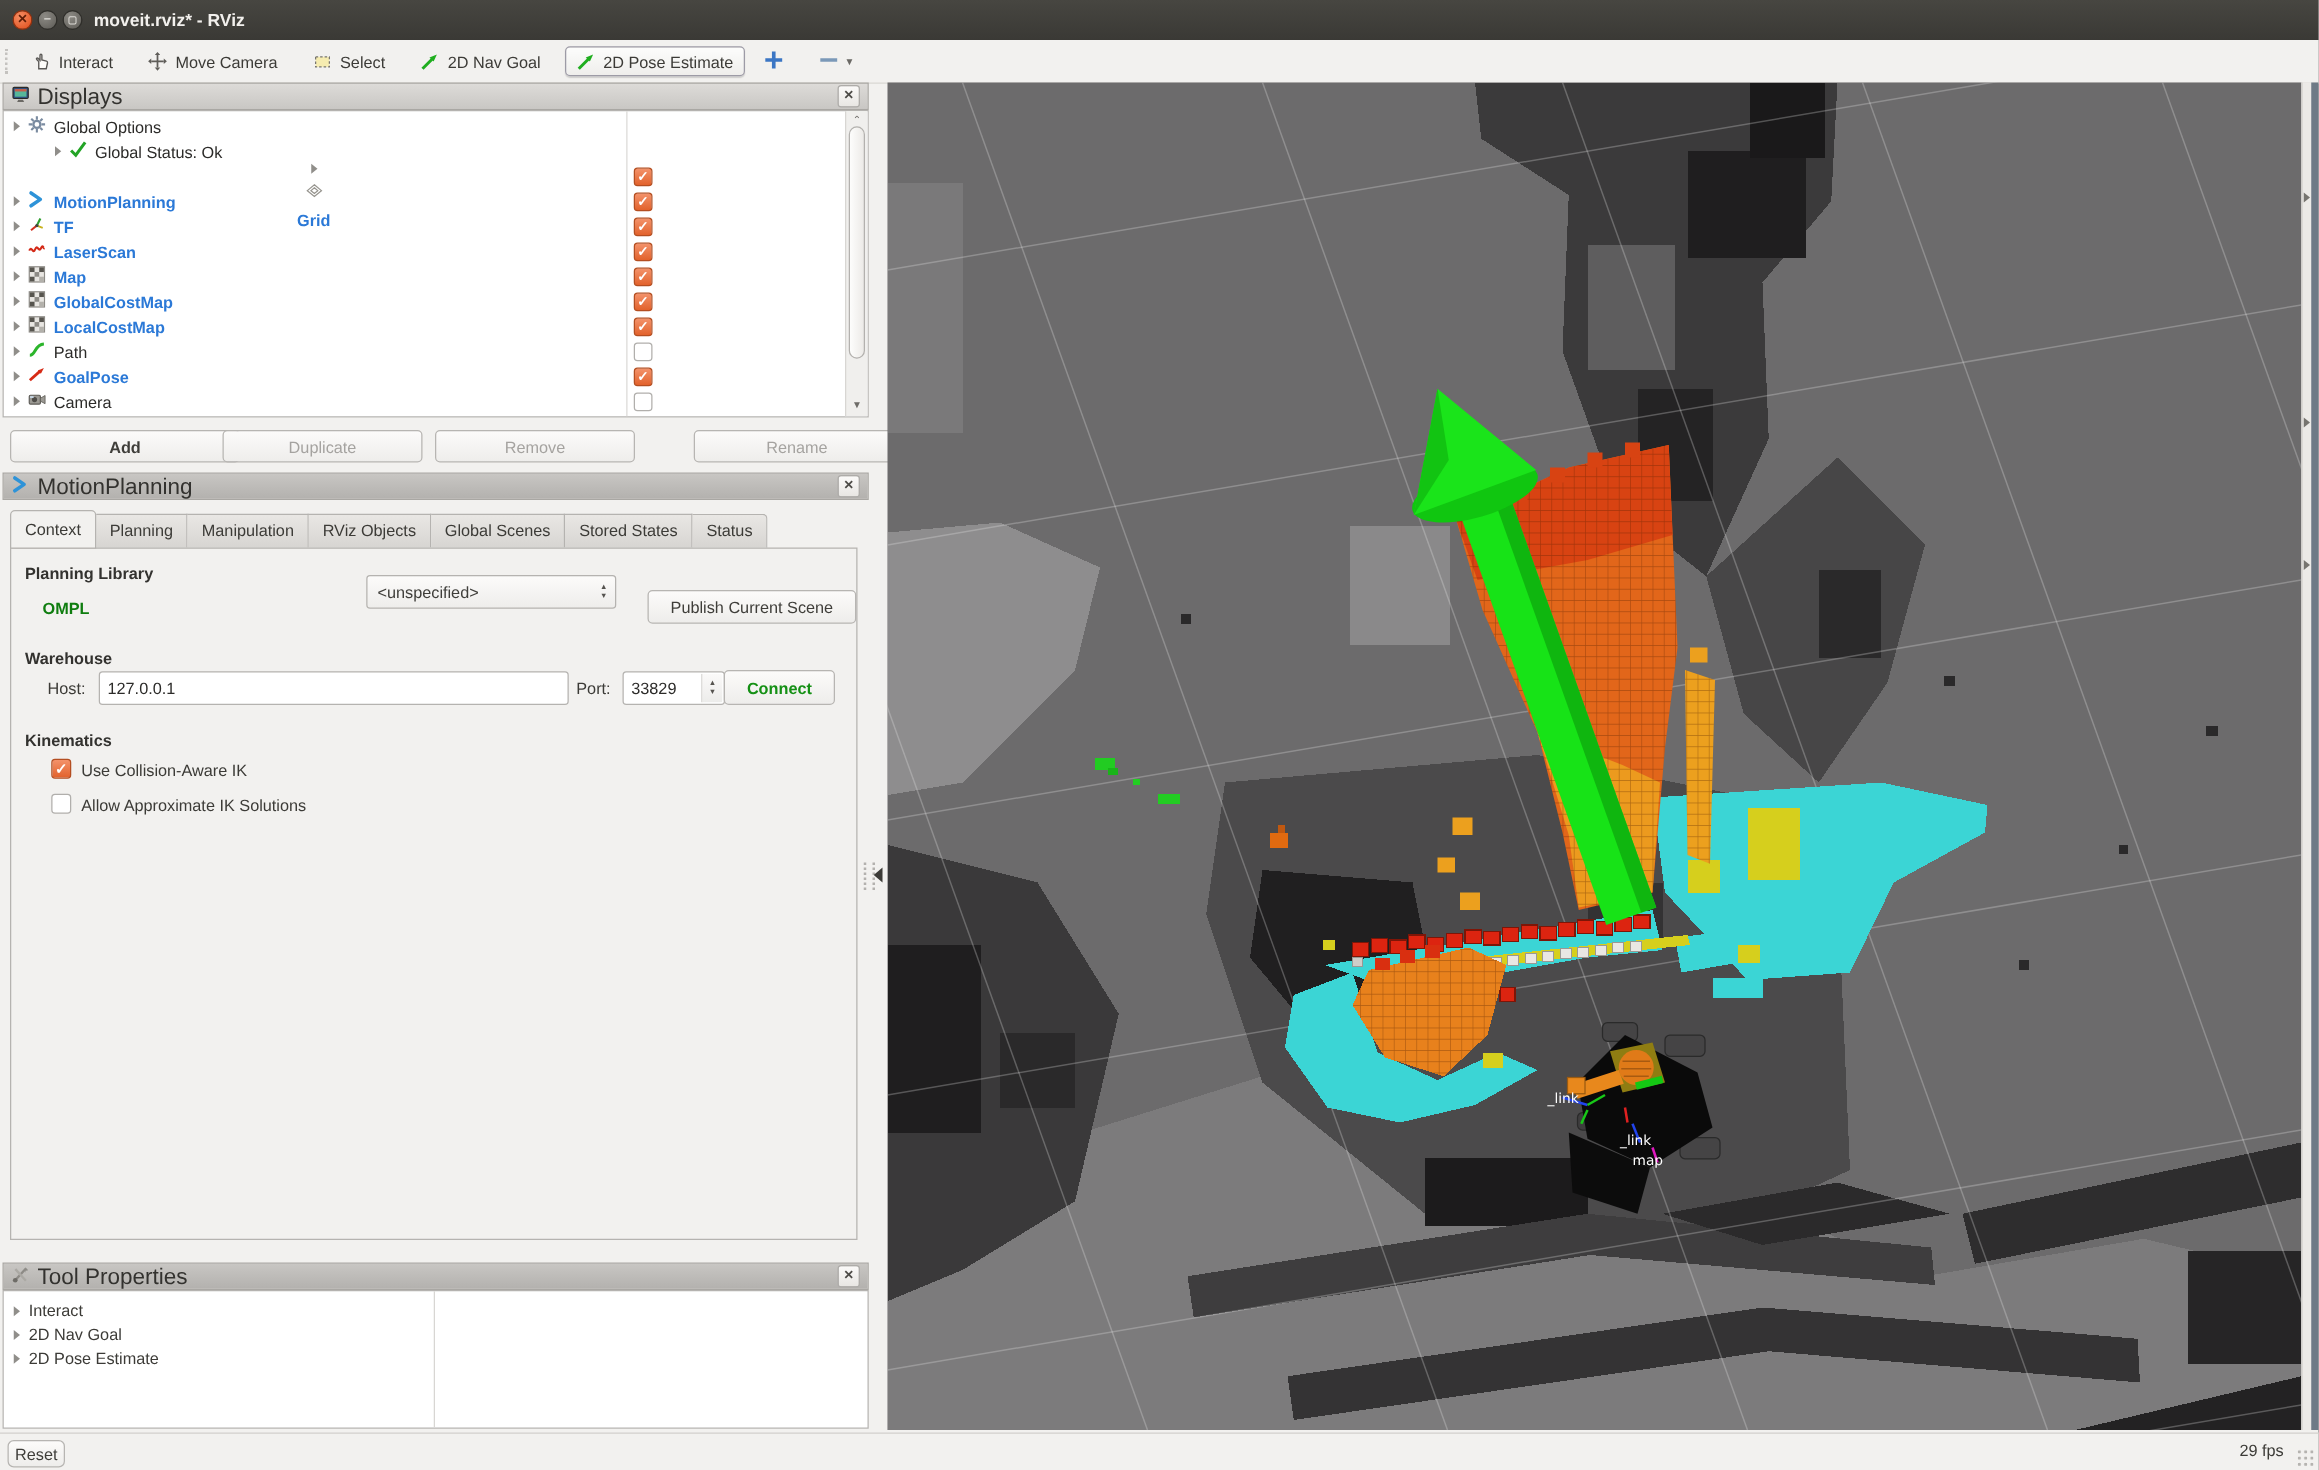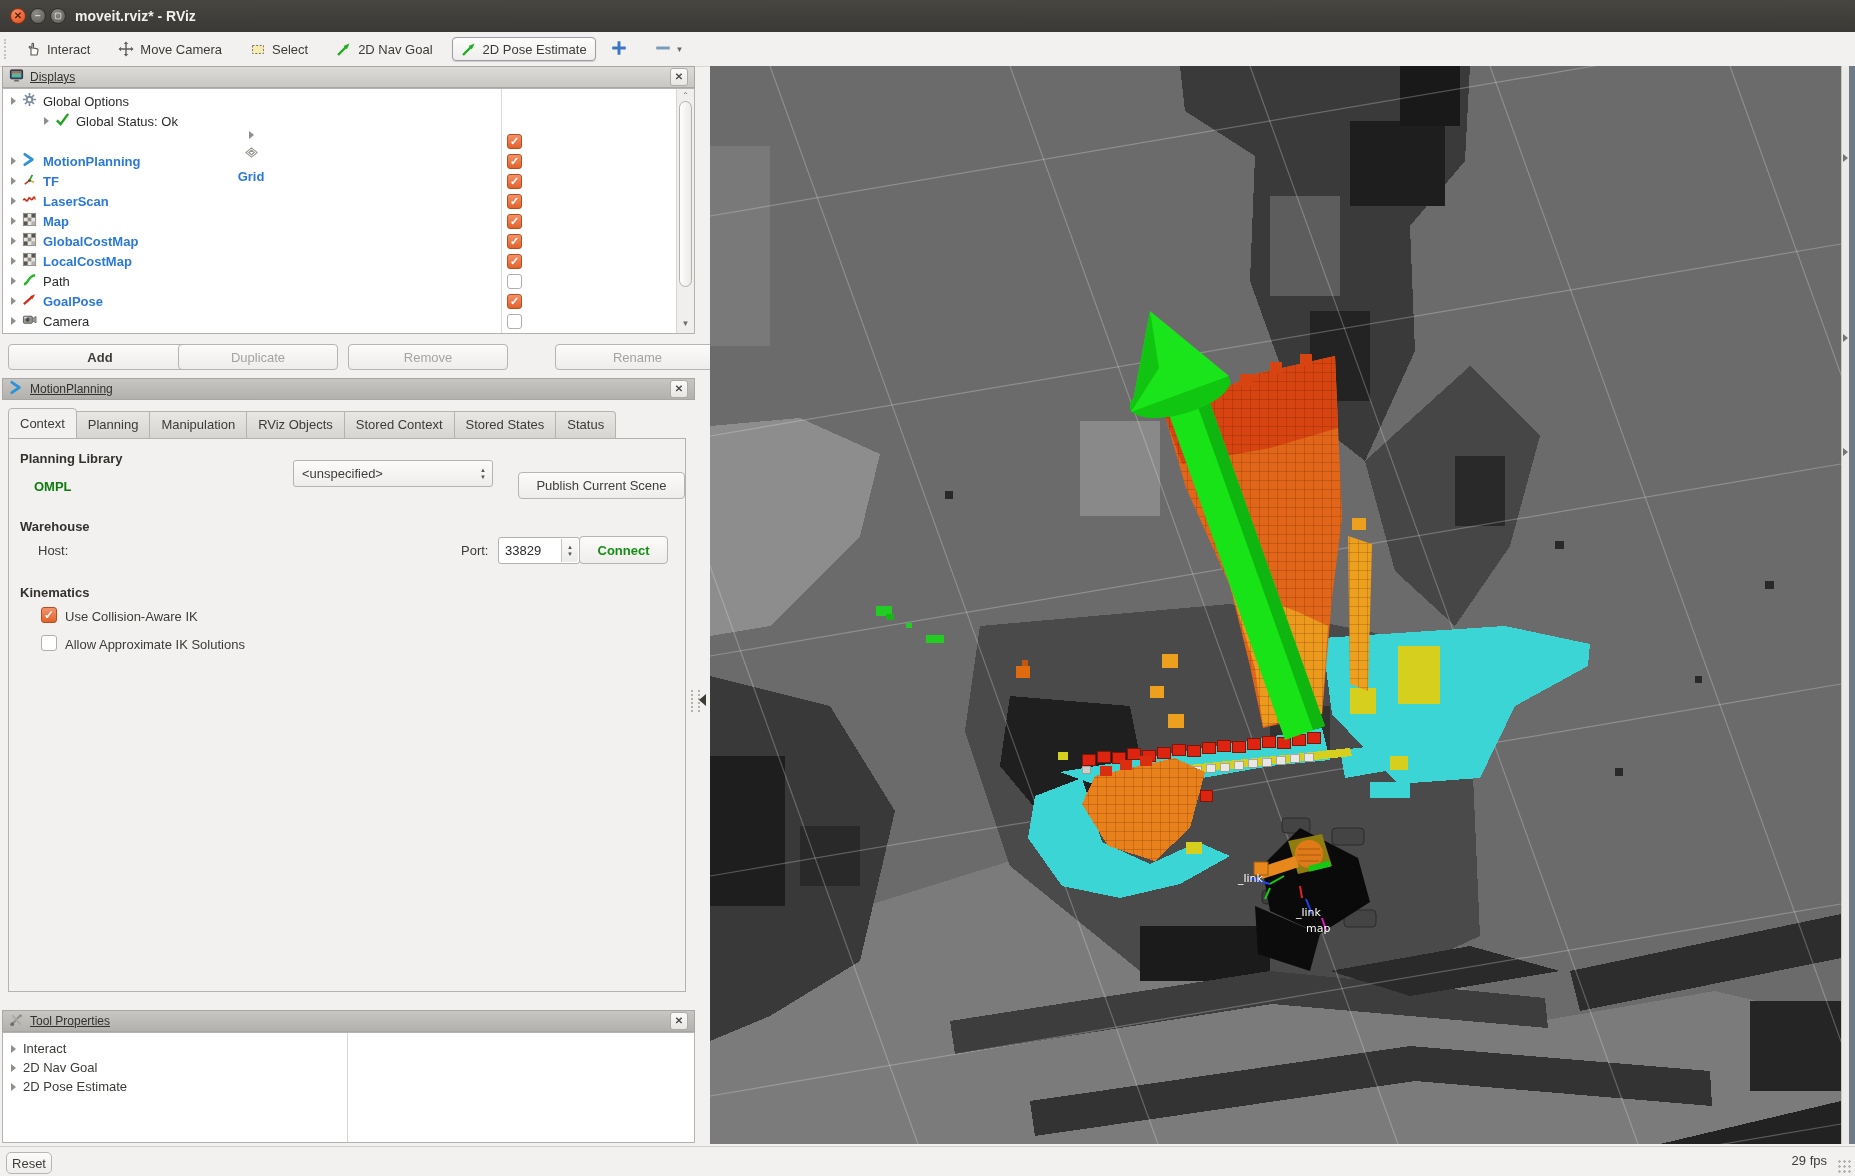--- a/index.html
+++ b/index.html
@@ -25,7 +25,7 @@
   .panel-header{height:22px;display:flex;align-items:center;gap:6px;padding:0 6px;box-sizing:border-box;
     border:1px solid #a9a7a3;background:linear-gradient(#c8c6c3,#b3b1ae);}
   .panel-header.light{background:linear-gradient(#dddbd8,#c9c7c4);}
-  .panel-title{flex:1;font-size:12px;color:#33322f;text-decoration:underline;}
+  .panel-title{flex:1;font-size:18px;color:#33322f;}
   .closebtn{width:16px;height:16px;border-radius:3px;border:1px solid #aeaca9;background:linear-gradient(#fbfaf9,#e8e6e3);
     display:flex;align-items:center;justify-content:center;font-size:10px;font-weight:bold;color:#4c4a46;line-height:1;}
   .white-box{background:#ffffff;border:1px solid #b5b3b0;box-sizing:border-box;}

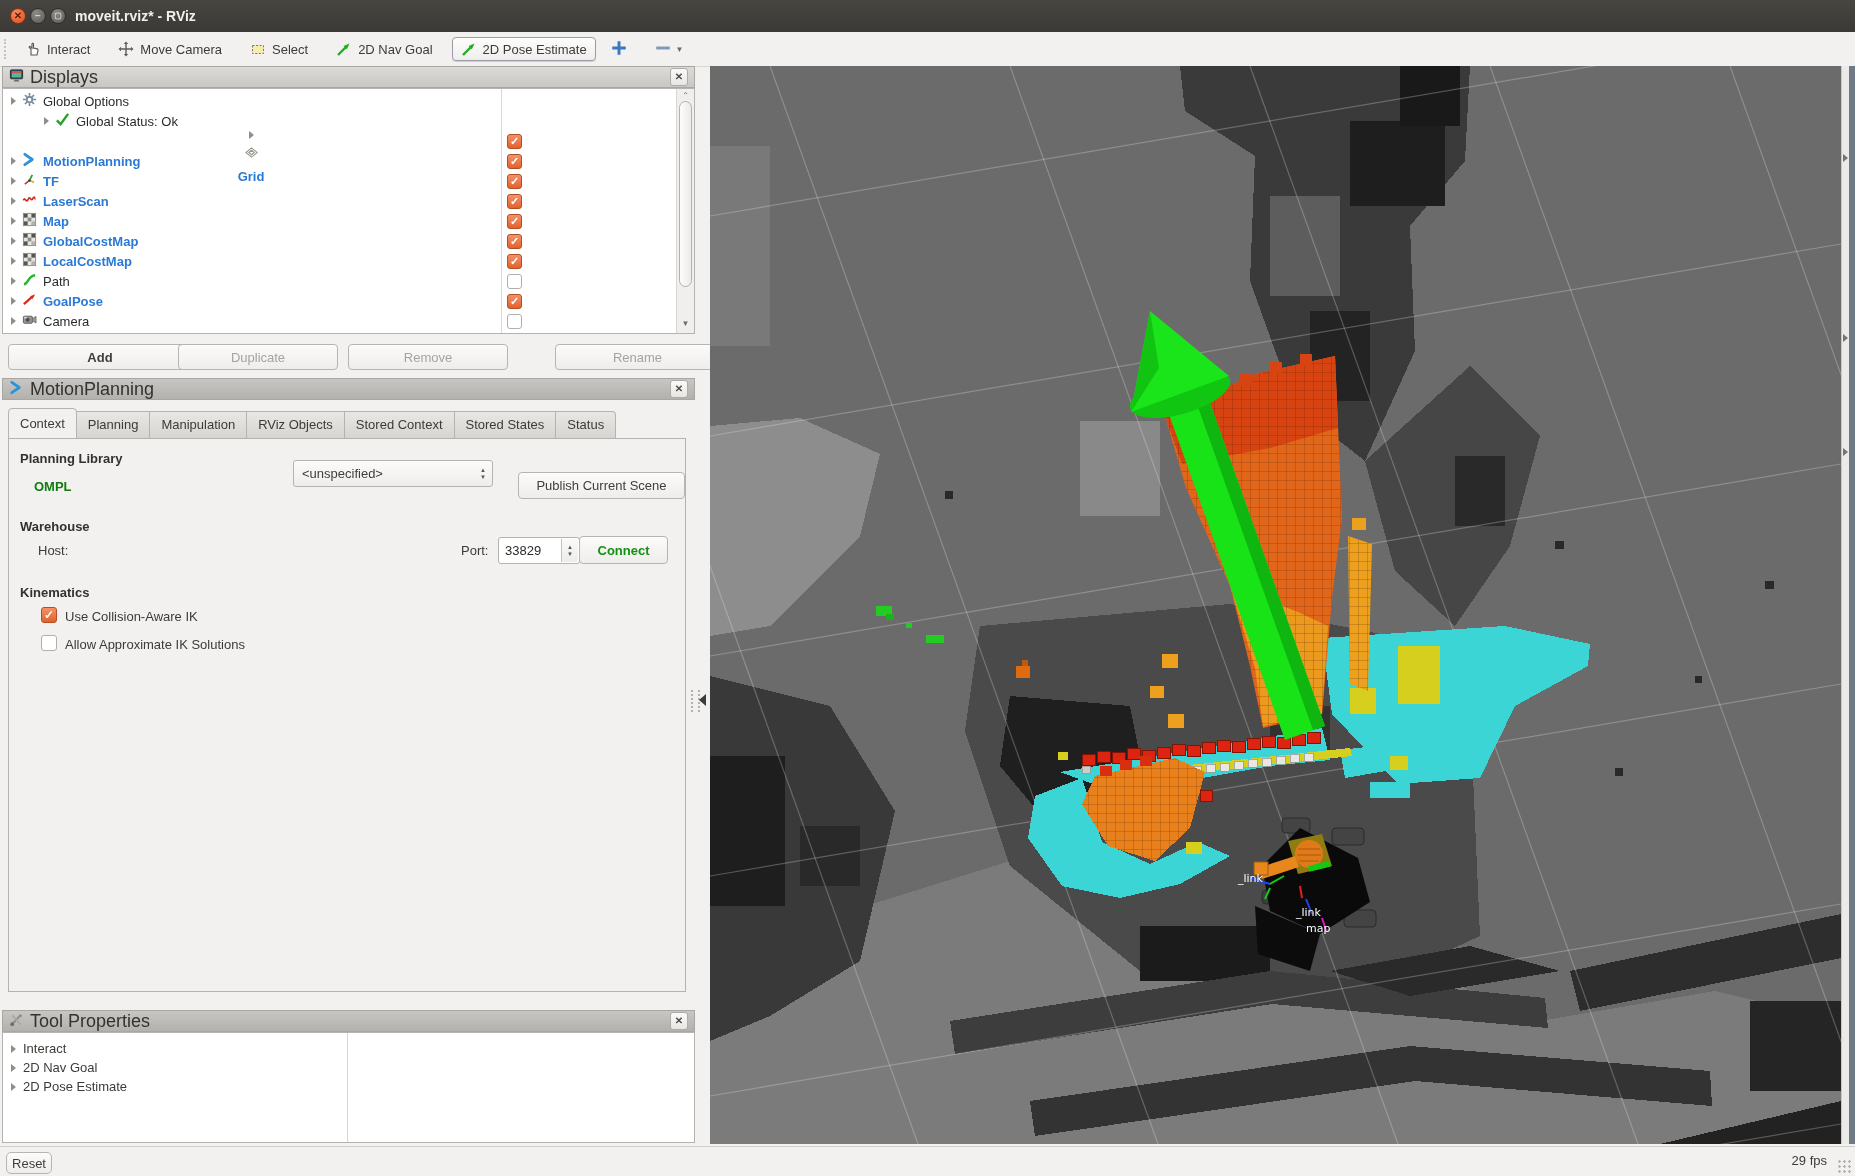--- a/index.html
+++ b/index.html
@@ -324,7 +324,7 @@
     <div class="tab">Planning</div>
     <div class="tab">Manipulation</div>
     <div class="tab">RViz Objects</div>
-    <div class="tab">Stored Context</div>
+    <div class="tab">Global Scenes</div>
     <div class="tab">Stored States</div>
     <div class="tab">Status</div>
   </div>

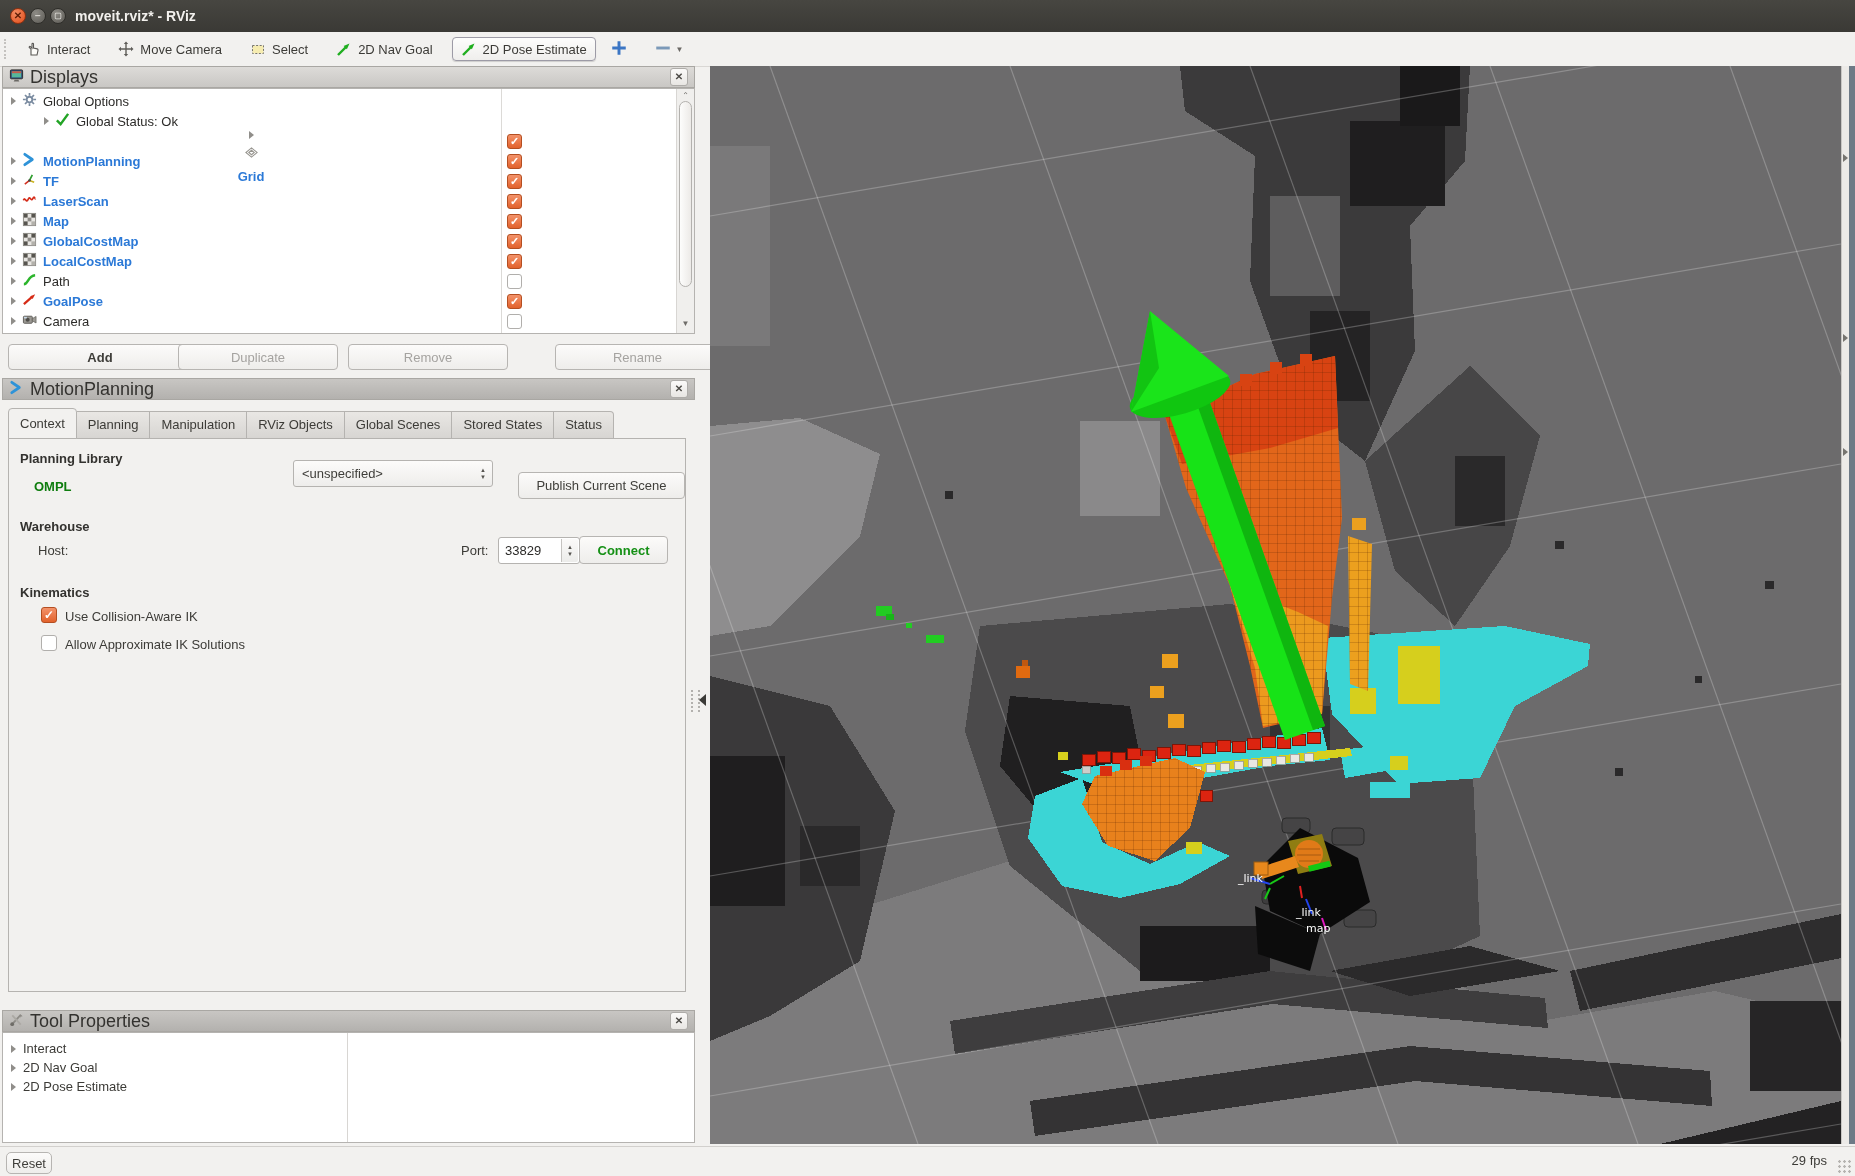--- a/index.html
+++ b/index.html
@@ -343,6 +343,7 @@
 
     <div class="abs sect-label" style="left:11px;top:80px;">Warehouse</div>
     <div class="abs" style="left:29px;top:104px;">Host:</div>
+    <input class="abs field" style="left: 70px; top: 98px; width: 376px; height: 27px;" value="127.0.0.1">
     <div class="abs" style="left:452px;top:104px;">Port:</div>
     <div class="abs field" style="left:489px;top:98px;width:82px;height:27px;line-height:25px;">
       <span>33829</span>

